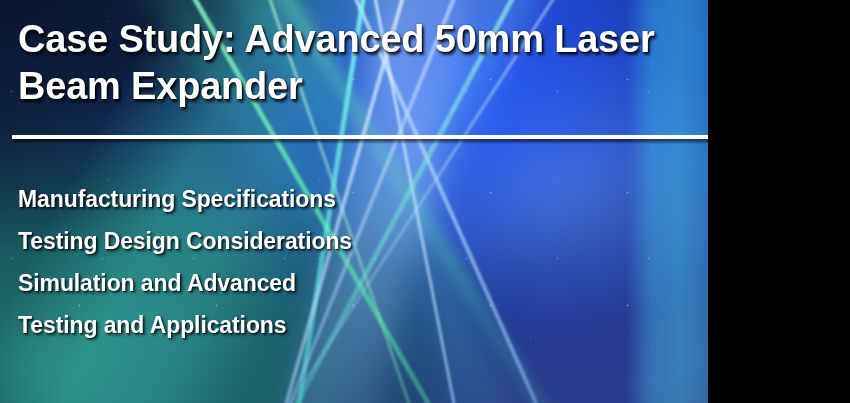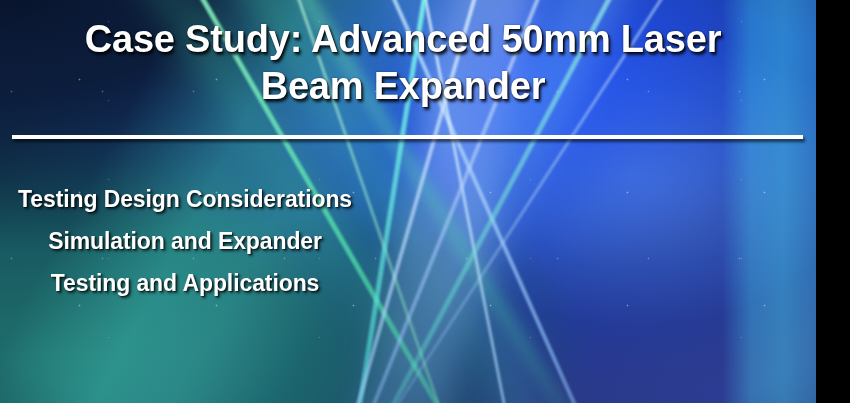--- a/index.html
+++ b/index.html
@@ -15,11 +15,10 @@
   
   #slide {
     position: relative;
-    width: 816px;
+    width: 708px;
     height: 403px;
     overflow: hidden;
     background: #4d7c0f;
-    text-align: center;
   }
 
   

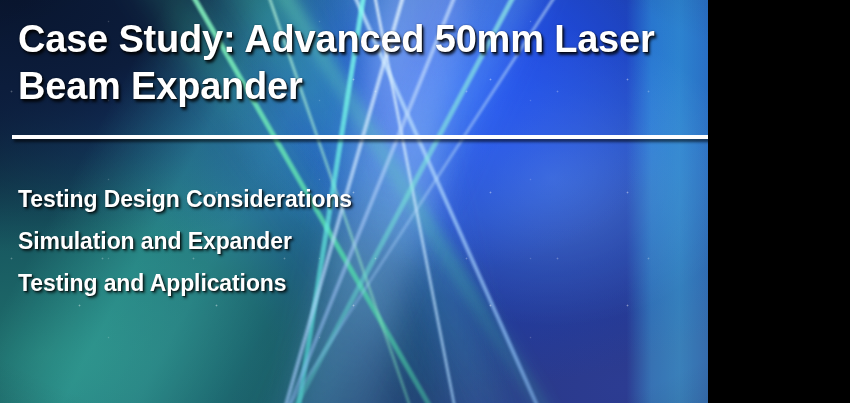--- a/index.html
+++ b/index.html
@@ -229,6 +229,7 @@
     <div id="divider"></div>
 
     <ul id="bullet-list">
+      <li>Manufacturing Specifications</li>
       <li>Testing Design Considerations</li>
       <li>Simulation and Expander</li>
       <li>Testing and Applications</li>

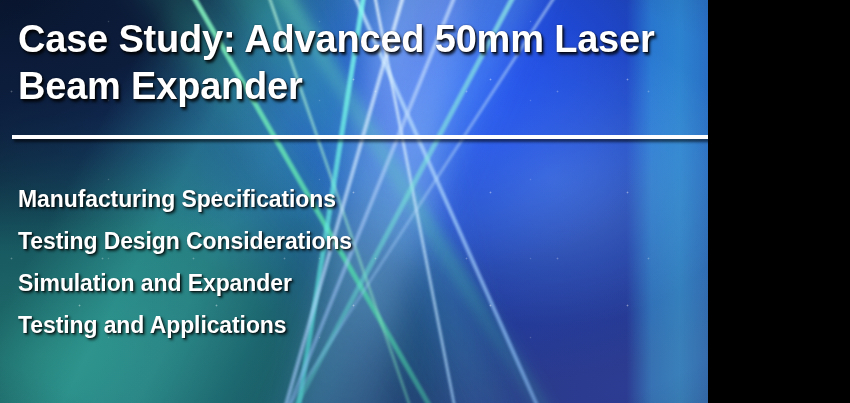--- a/index.html
+++ b/index.html
@@ -231,7 +231,7 @@
     <ul id="bullet-list">
       <li>Manufacturing Specifications</li>
       <li>Testing Design Considerations</li>
-      <li>Simulation and Expander</li>
+      <li>Simulation and Advanced</li>
       <li>Testing and Applications</li>
     </ul>
 

